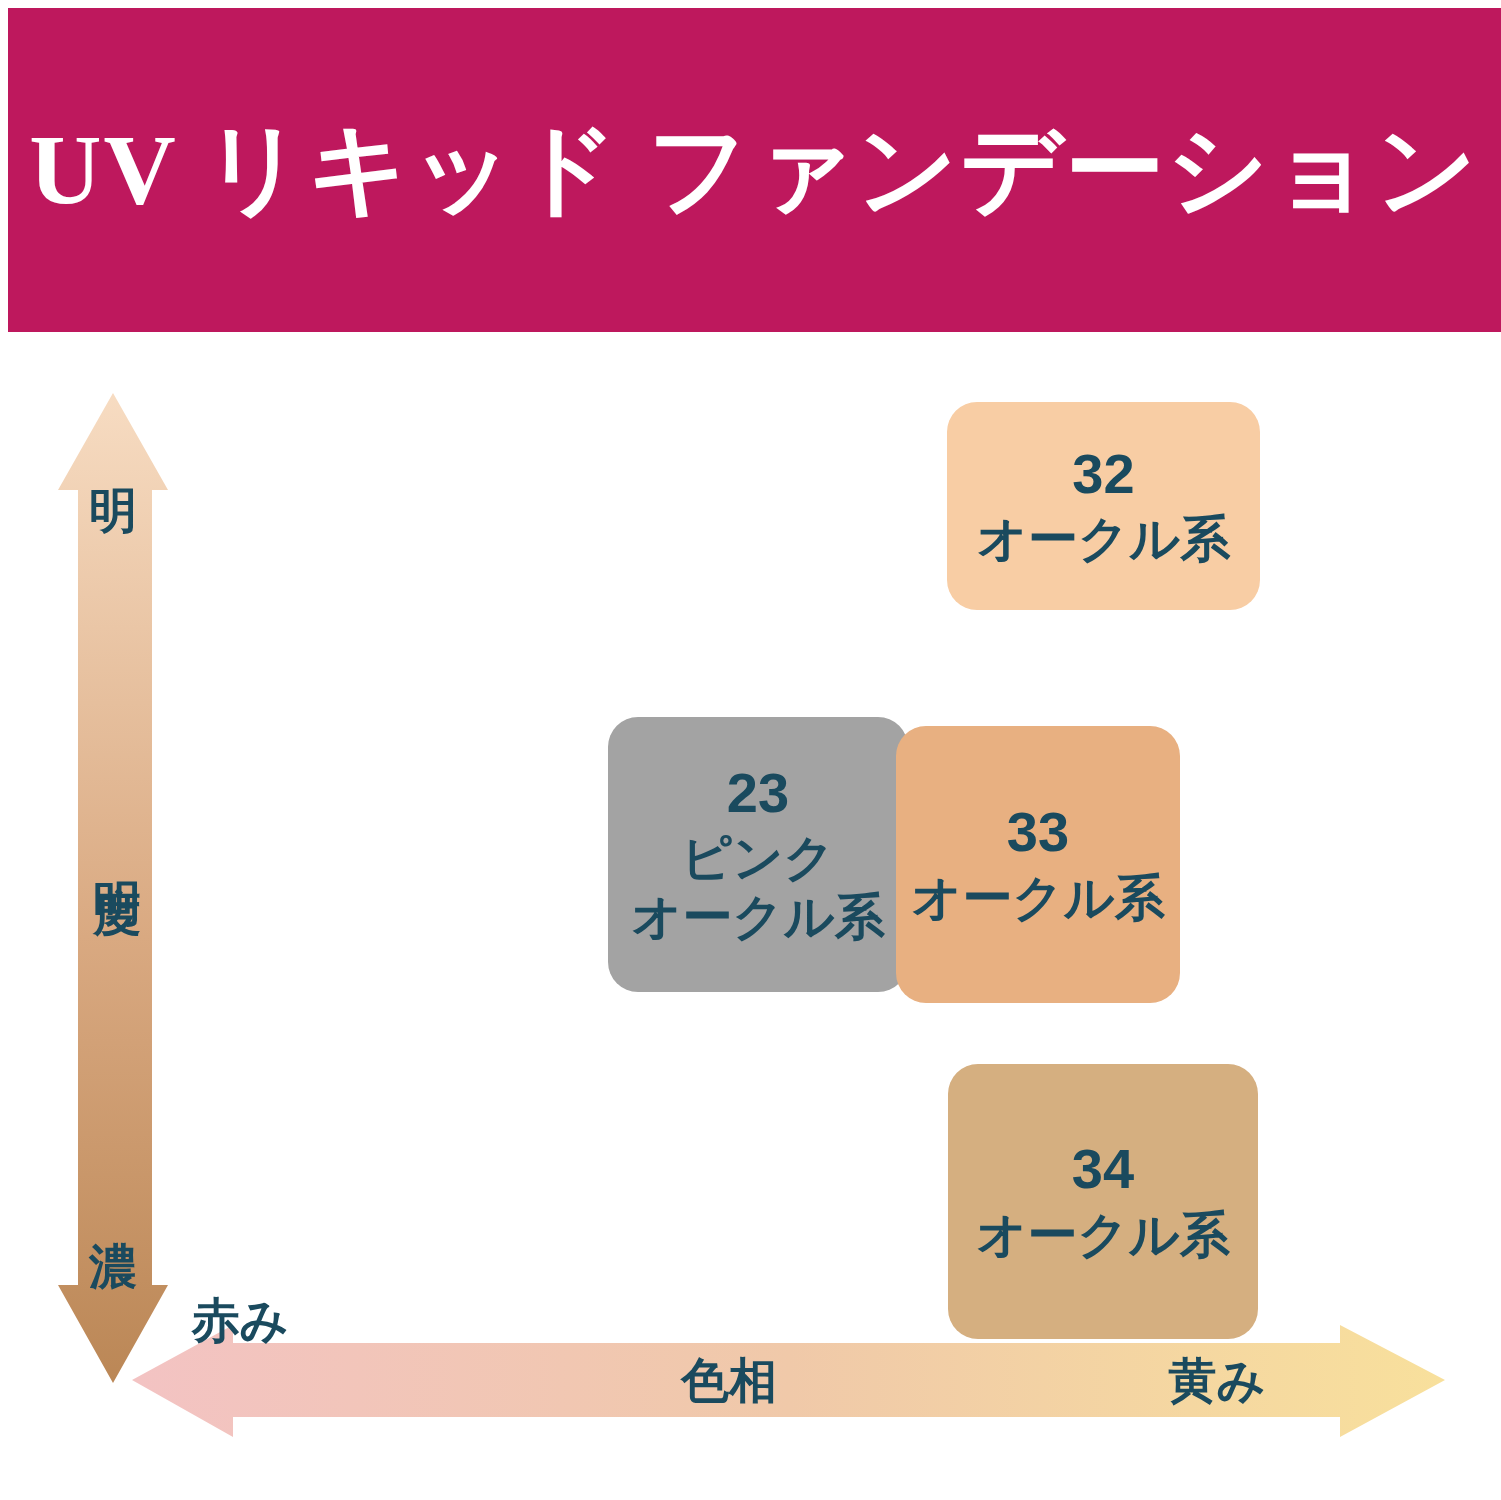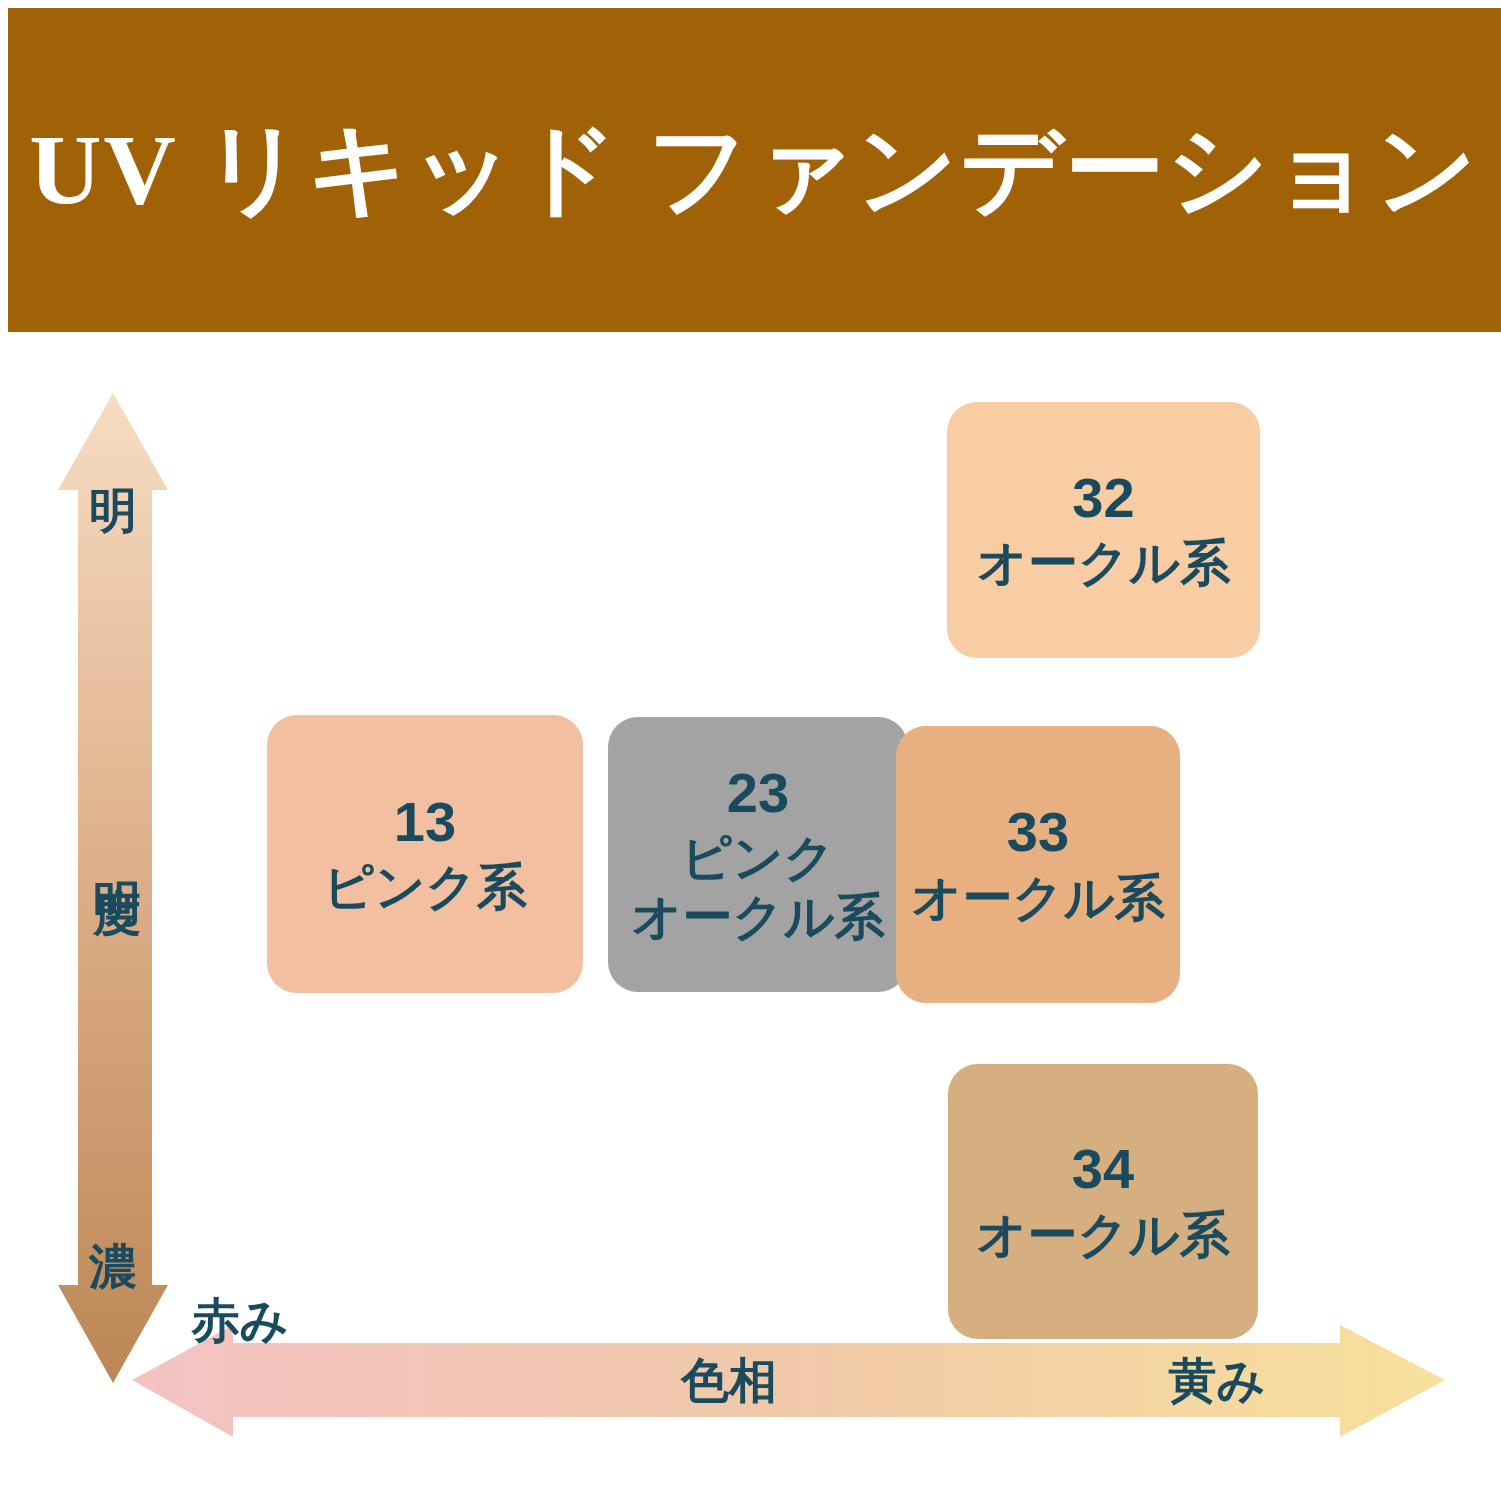--- a/index.html
+++ b/index.html
@@ -91,7 +91,7 @@
 
 <div class="page">
 
-  <header class="banner" style="background: #a16207; gap: 28px;">
+  <header class="banner" style="background: #be185d; gap: 28px;">
     <div class="title-line">UV リキッド ファンデーション</div>
   </header>
 

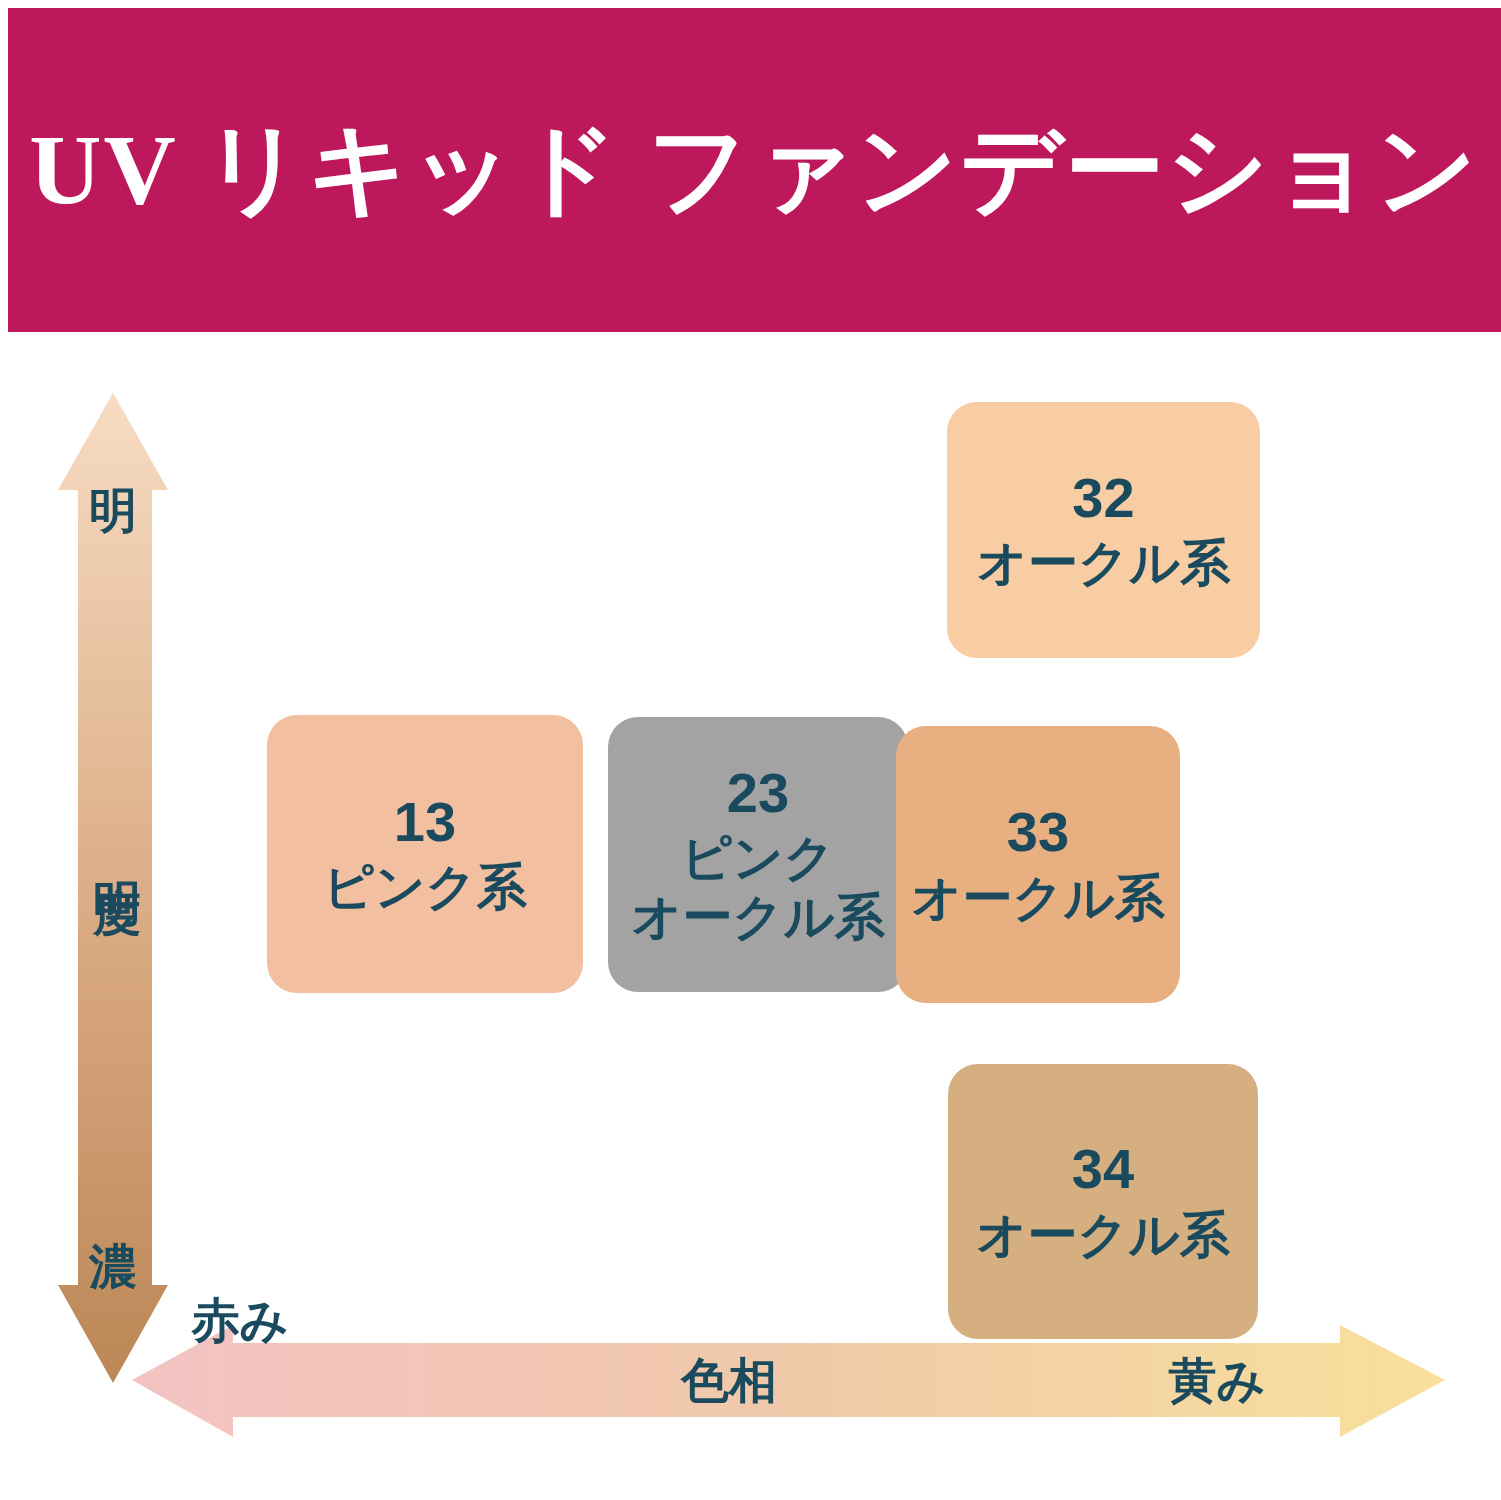--- a/index.html
+++ b/index.html
@@ -80,7 +80,7 @@
     line-height: 1.18;
     white-space: pre-line;
   }
-  .box-32 { left: 947px; top: 402px;  width: 313px; height: 256px; }
+  .box-32 { left: 947px; top: 402px;  width: 313px; height: 208px; }
   .box-13 { left: 267px; top: 715px;  width: 316px; height: 278px; }
   .box-23 { left: 608px; top: 717px;  width: 300px; height: 275px; }
   .box-33 { left: 896px; top: 715px;  width: 284px; height: 277px; margin-top: 11px; }

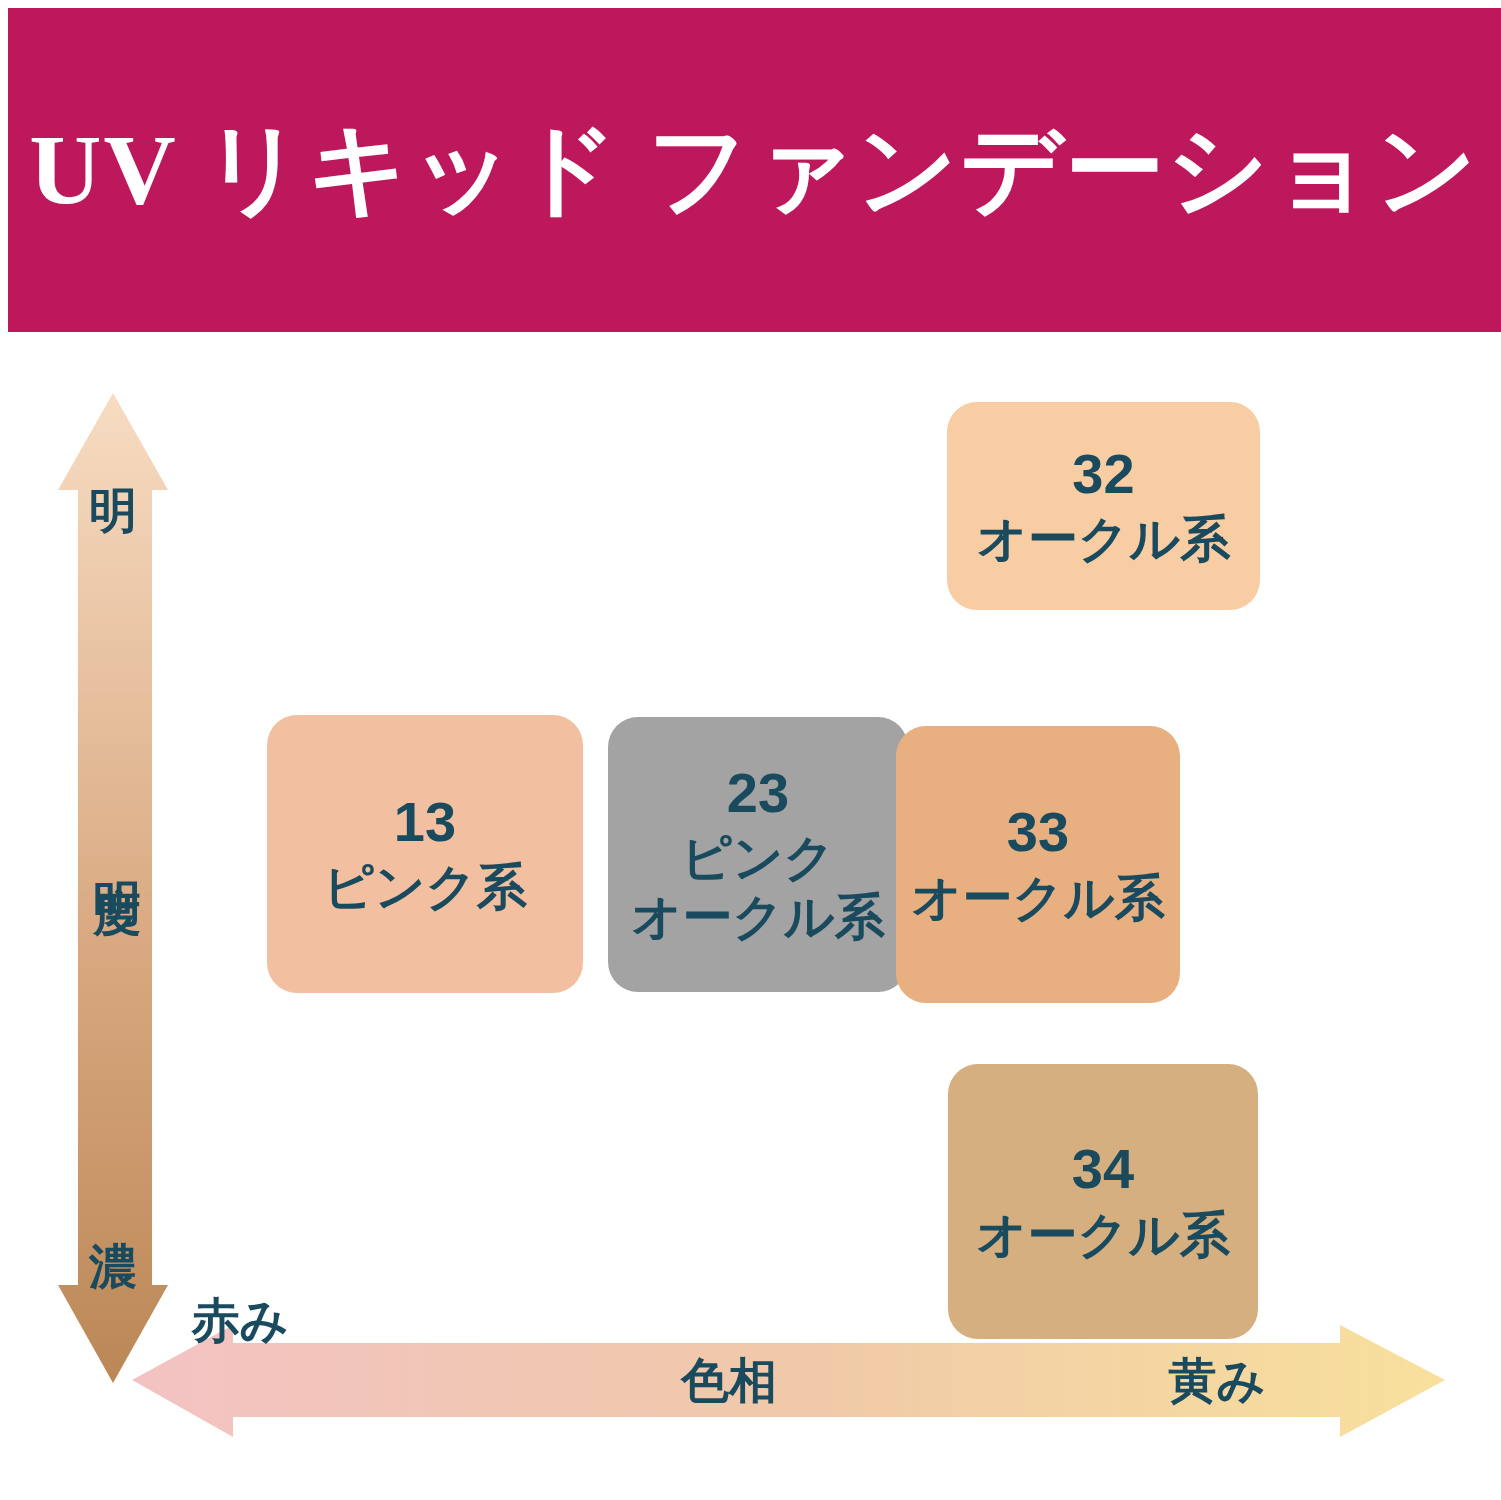--- a/index.html
+++ b/index.html
@@ -129,10 +129,6 @@
     <div class="lbl">オークル系</div>
   </div>
 
-  <div class="swatch box-13" style="background: rgb(242, 192, 161);">
-    <div class="num">13</div>
-    <div class="lbl">ピンク系</div>
-  </div>
 
   <div class="swatch box-23" style="background: #a3a3a3;">
     <div class="num">23</div>

